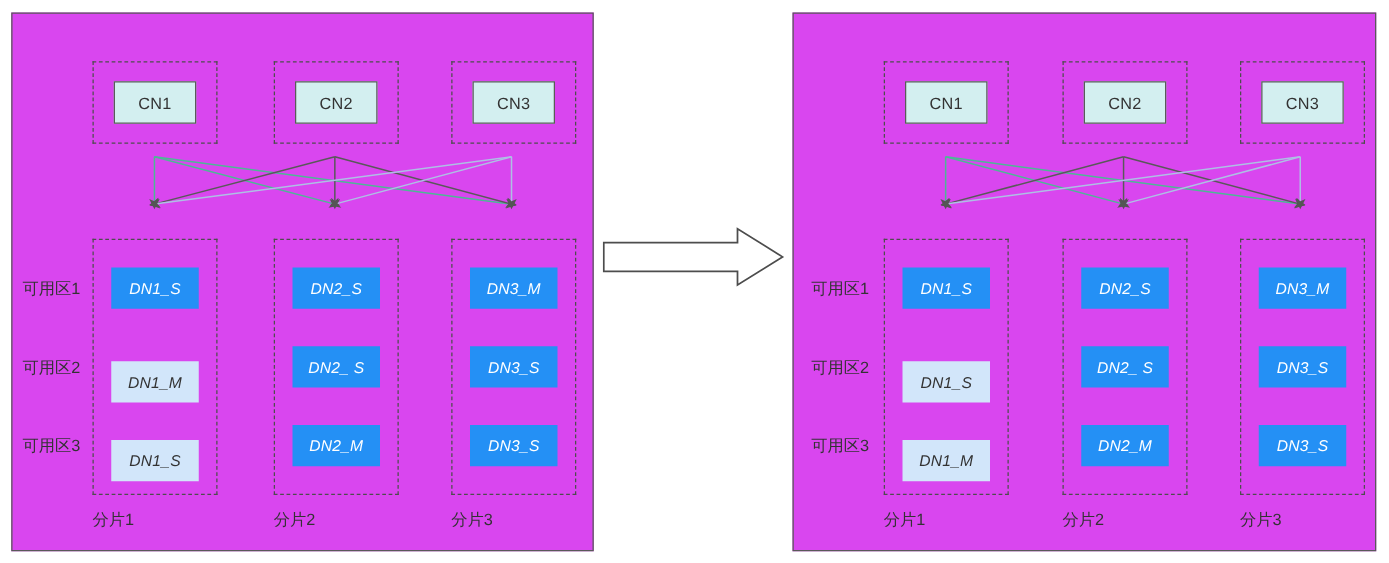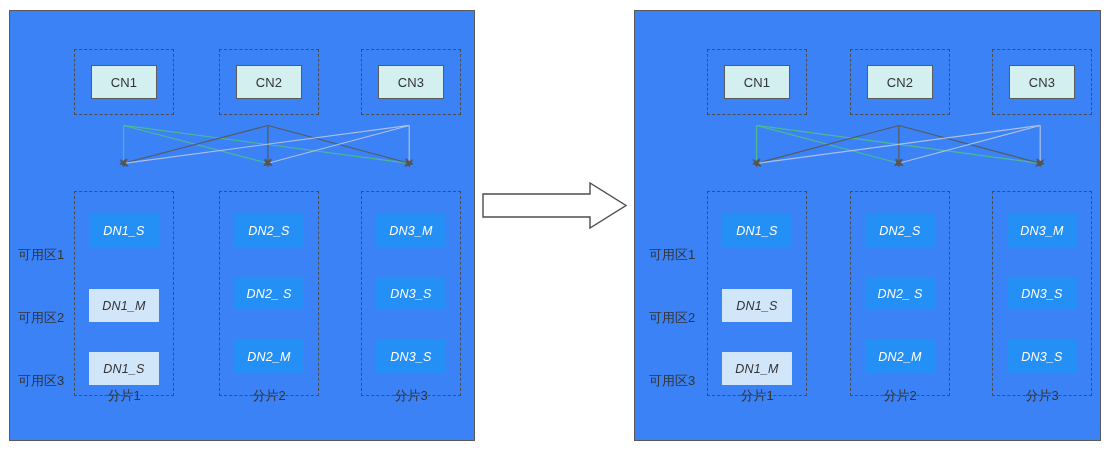--- a/index.html
+++ b/index.html
@@ -17,7 +17,7 @@
   }
   .panel {
     position: absolute;
-    background: #3b82f6;
+    background: #d946ef;
     border: 1px solid #595959;
     box-sizing: border-box;
   }

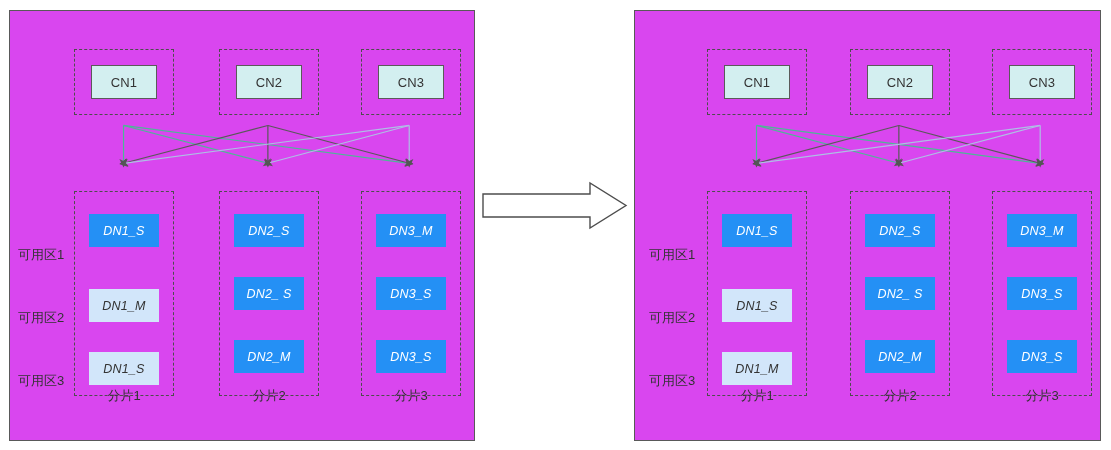--- a/index.html
+++ b/index.html
@@ -87,7 +87,6 @@
     color: #333333;
     white-space: nowrap;
     text-align: right;
-    margin-top: 24px;
   }
   .shard-label {
     position: absolute;

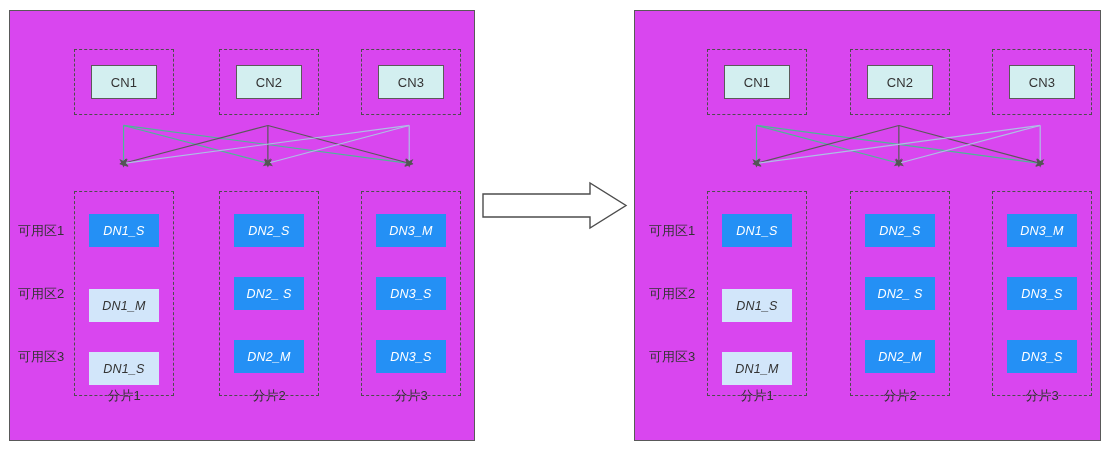--- a/index.html
+++ b/index.html
@@ -90,9 +90,8 @@
   }
   .shard-label {
     position: absolute;
-    top: 376px;
+    top: 396px;
     width: 100px;
-    text-align: center;
     font-size: 13px;
     color: #333333;
   }

